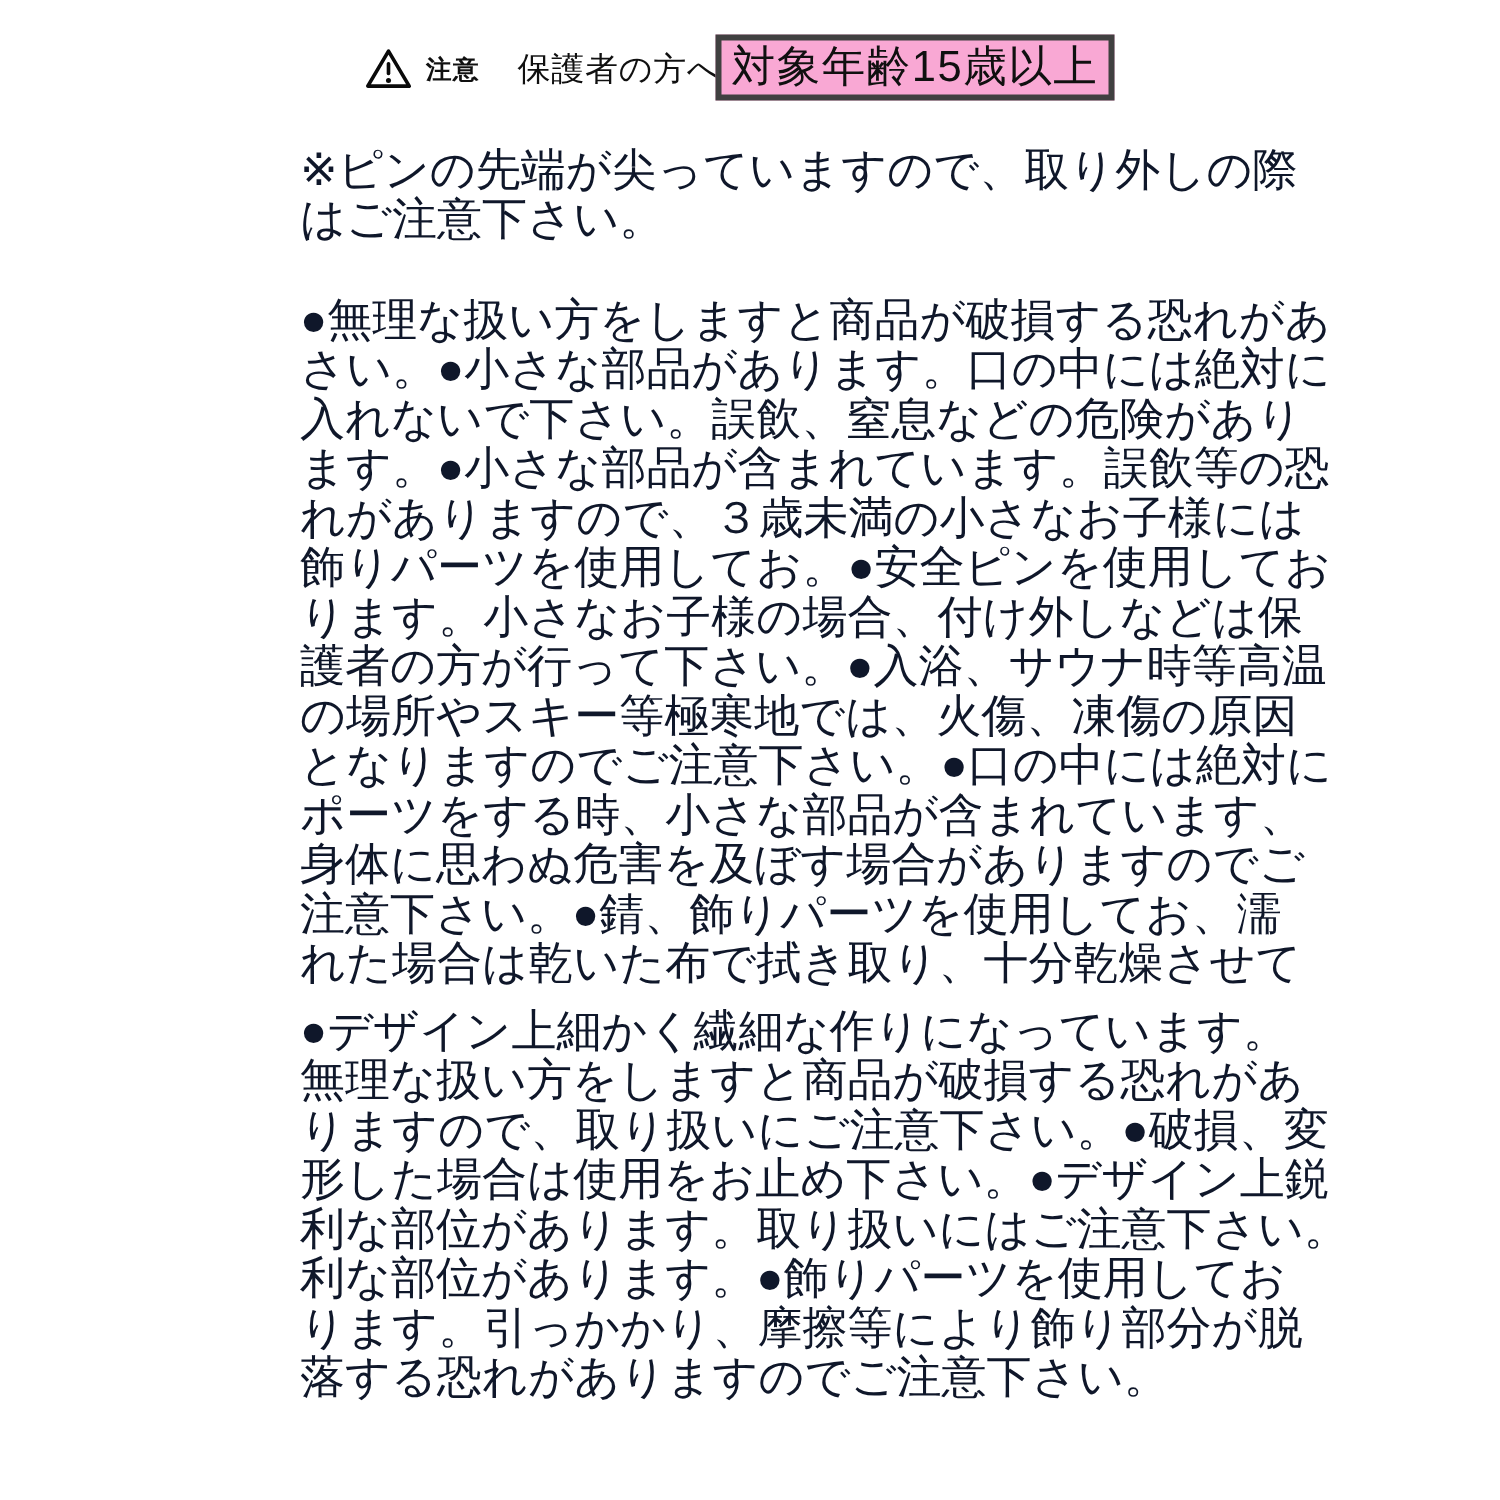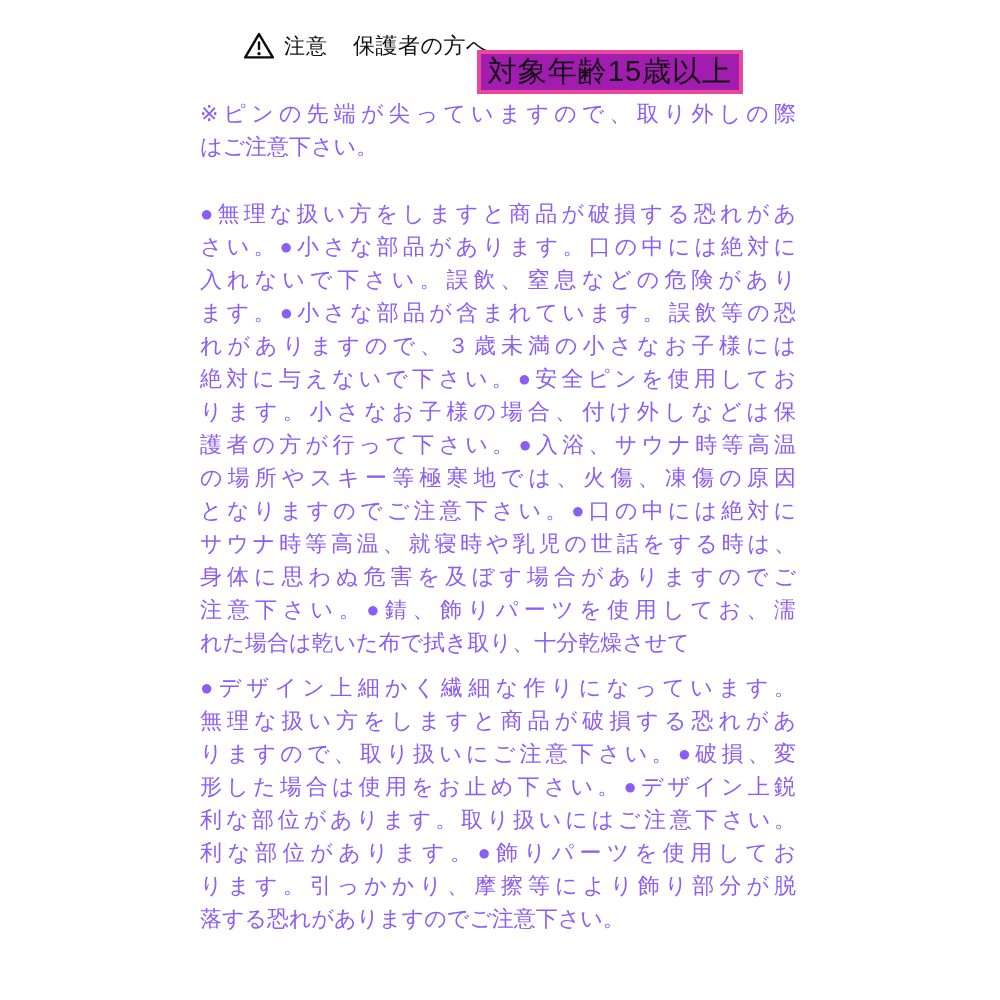--- a/index.html
+++ b/index.html
@@ -39,10 +39,11 @@
     flex: 0 0 auto;
   }
   .caution-label {
-    font-size: 21px;
+    font-size: 17px;
     letter-spacing: 1px;
     margin-left: 9px;
     white-space: nowrap;
+    font-weight: bold;
   }
   .audience-label {
     font-size: 22px;

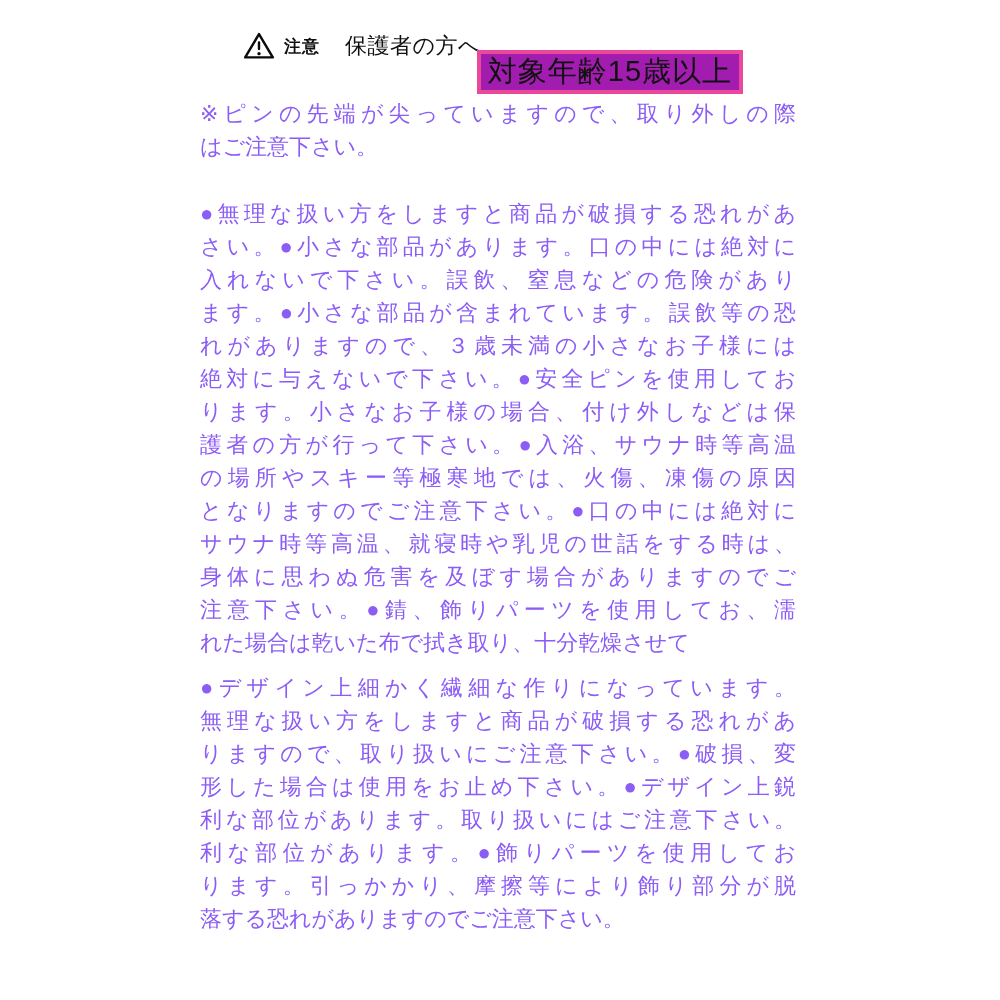--- a/index.html
+++ b/index.html
@@ -57,15 +57,14 @@
     top: 0;
     width: 258px;
     height: 36px;
-    border: 4px solid #ec4899;
+    border: 4px solid #404040;
     display: flex;
     align-items: center;
     justify-content: center;
     font-size: 29px;
     letter-spacing: 1px;
     white-space: nowrap;
-    background: #a21caf;
-    margin-top: 27px;
+    background: #f9a8d4;
   }
 
   

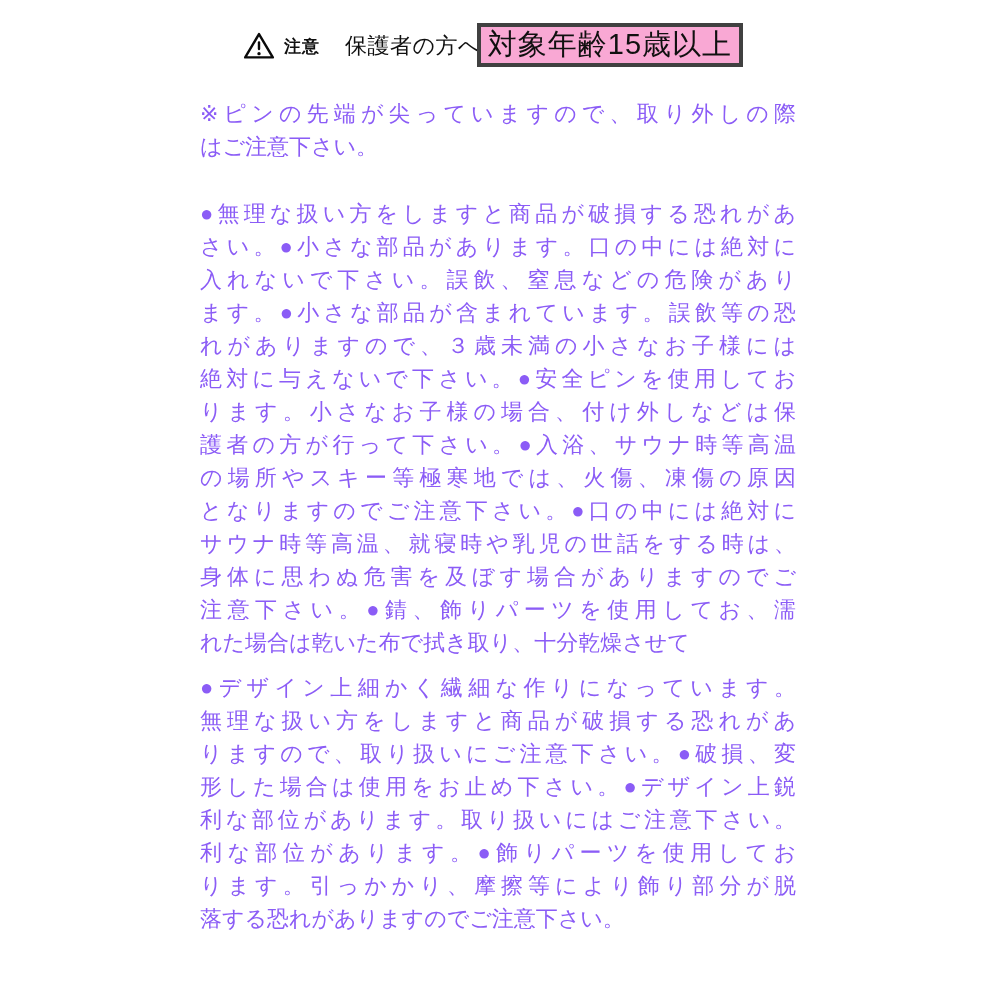--- a/index.html
+++ b/index.html
@@ -75,9 +75,9 @@
     width: 596px;
   }
   .para {
-    font-size: 22px;
+    font-size: 30px;
     line-height: 33px;
-    color: #8b5cf6;
+    color: #0f172a;
   }
   .para-pin-notice   { margin-top: 97px; }
   .para-safety       { margin-top: 34px; }

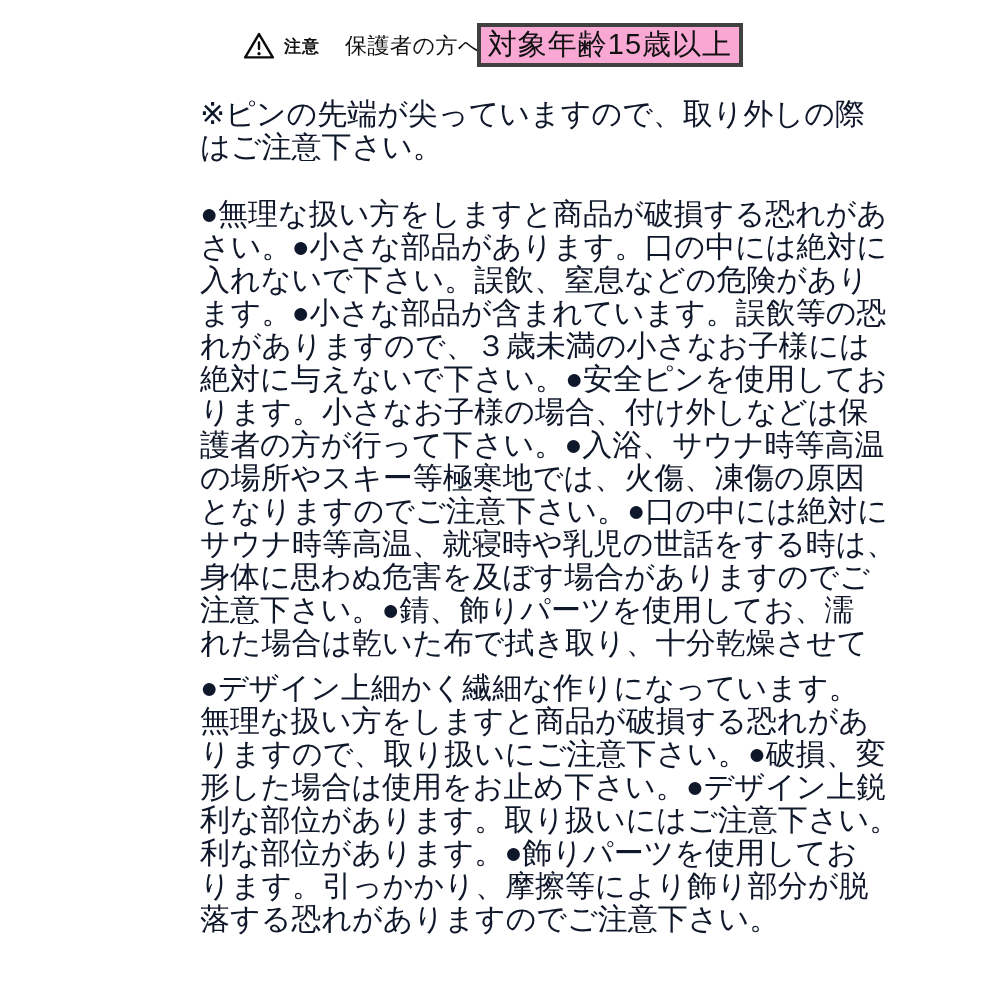--- a/index.html
+++ b/index.html
@@ -124,7 +124,7 @@
       <div class="text-line">入れないで下さい。誤飲、窒息などの危険があり</div>
       <div class="text-line">ます。●小さな部品が含まれています。誤飲等の恐</div>
       <div class="text-line">れがありますので、３歳未満の小さなお子様には</div>
-      <div class="text-line">絶対に与えないで下さい。●安全ピンを使用してお</div>
+      <div class="text-line">飾りパーツを使用してお。●安全ピンを使用してお</div>
       <div class="text-line">ります。小さなお子様の場合、付け外しなどは保</div>
       <div class="text-line">護者の方が行って下さい。●入浴、サウナ時等高温</div>
       <div class="text-line">の場所やスキー等極寒地では、火傷、凍傷の原因</div>

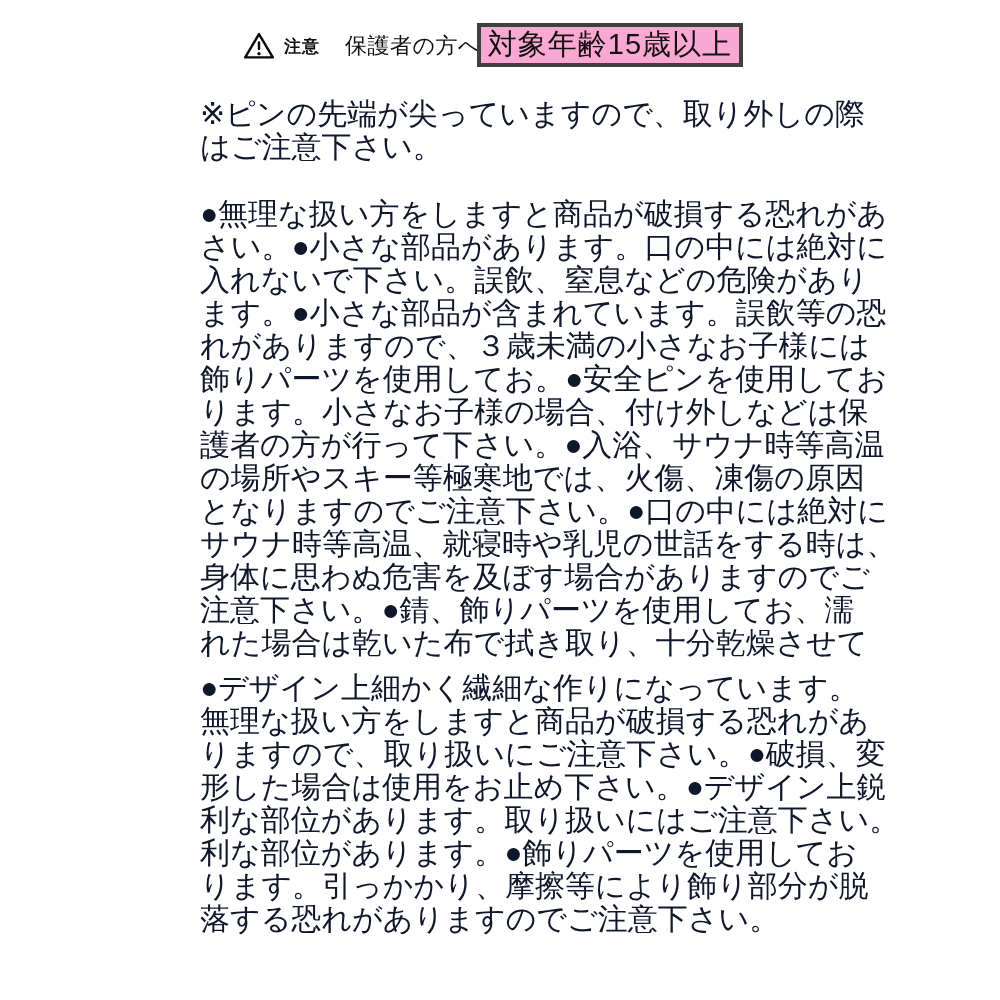--- a/index.html
+++ b/index.html
@@ -129,7 +129,7 @@
       <div class="text-line">護者の方が行って下さい。●入浴、サウナ時等高温</div>
       <div class="text-line">の場所やスキー等極寒地では、火傷、凍傷の原因</div>
       <div class="text-line">となりますのでご注意下さい。●口の中には絶対に</div>
-      <div class="text-line">サウナ時等高温、就寝時や乳児の世話をする時は、</div>
+      <div class="text-line">ポーツをする時、小さな部品が含まれています、</div>
       <div class="text-line">身体に思わぬ危害を及ぼす場合がありますのでご</div>
       <div class="text-line">注意下さい。●錆、飾りパーツを使用してお、濡</div>
       <div class="text-line">れた場合は乾いた布で拭き取り、十分乾燥させて</div>

